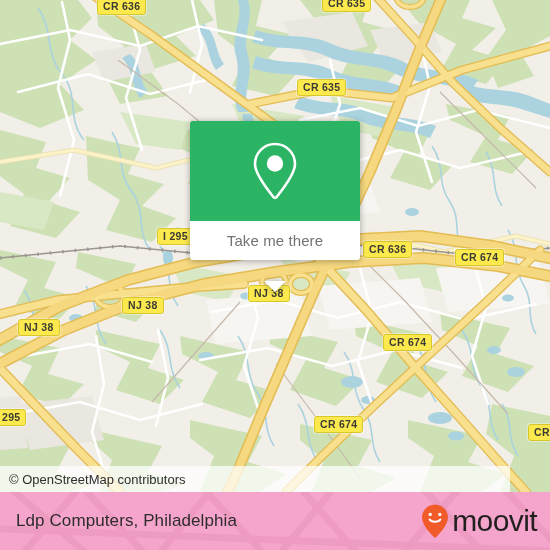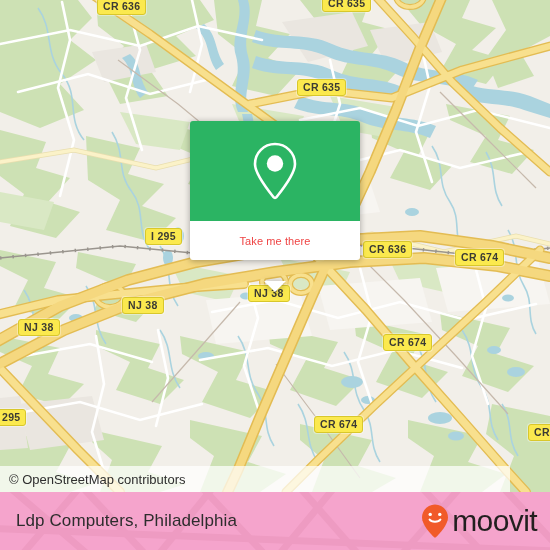--- a/index.html
+++ b/index.html
@@ -251,7 +251,7 @@
         <div class="shield" style="left: 97px; top: -2px;">CR 636</div>
         <div class="shield" style="left: 322px; top: -5px;">CR 635</div>
         <div class="shield" style="left: 297px; top: 79px;">CR 635</div>
-        <div class="shield" style="left: 145px; top: 228px;">I 295</div>
+        <div class="shield" style="left: 157px; top: 228px;">I 295</div>
         <div class="shield" style="left: 363px; top: 241px;">CR 636</div>
         <div class="shield" style="left: 455px; top: 249px;">CR 674</div>
         <div class="shield" style="left: 248px; top: 285px;">NJ 38</div>

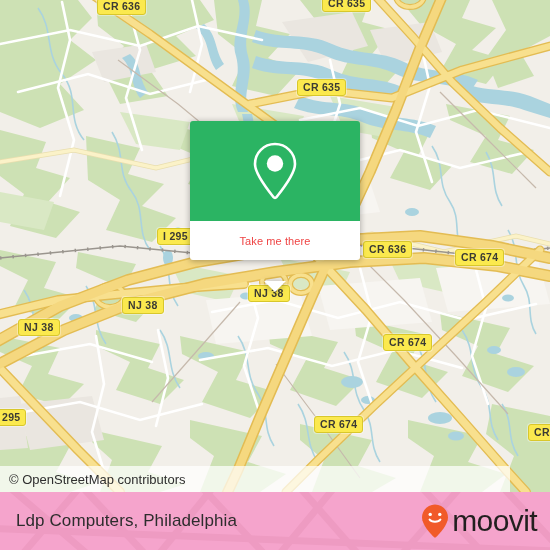--- a/index.html
+++ b/index.html
@@ -27,7 +27,7 @@
   .popup{position:absolute;left:190px;top:121px;width:170px;filter:drop-shadow(0 1px 3px rgba(0,0,0,.33));}
   .popup-top{height:100px;background:#2bb463;border-radius:3px 3px 0 0;display:flex;align-items:center;justify-content:center;}
   .popup-bot{height:39px;background:#fff;border-radius:0 0 3px 3px;display:flex;align-items:center;justify-content:center;}
-  .popup-label{font-size:11px;color:#ef4444;letter-spacing:.1px;}
+  .popup-label{font-size:15px;color:#737373;letter-spacing:.1px;}
   .notch{position:absolute;left:50%;top:160px;margin-left:-11px;width:0;height:0;
     border-left:11px solid transparent;border-right:11px solid transparent;border-top:11px solid #fff;}
 

